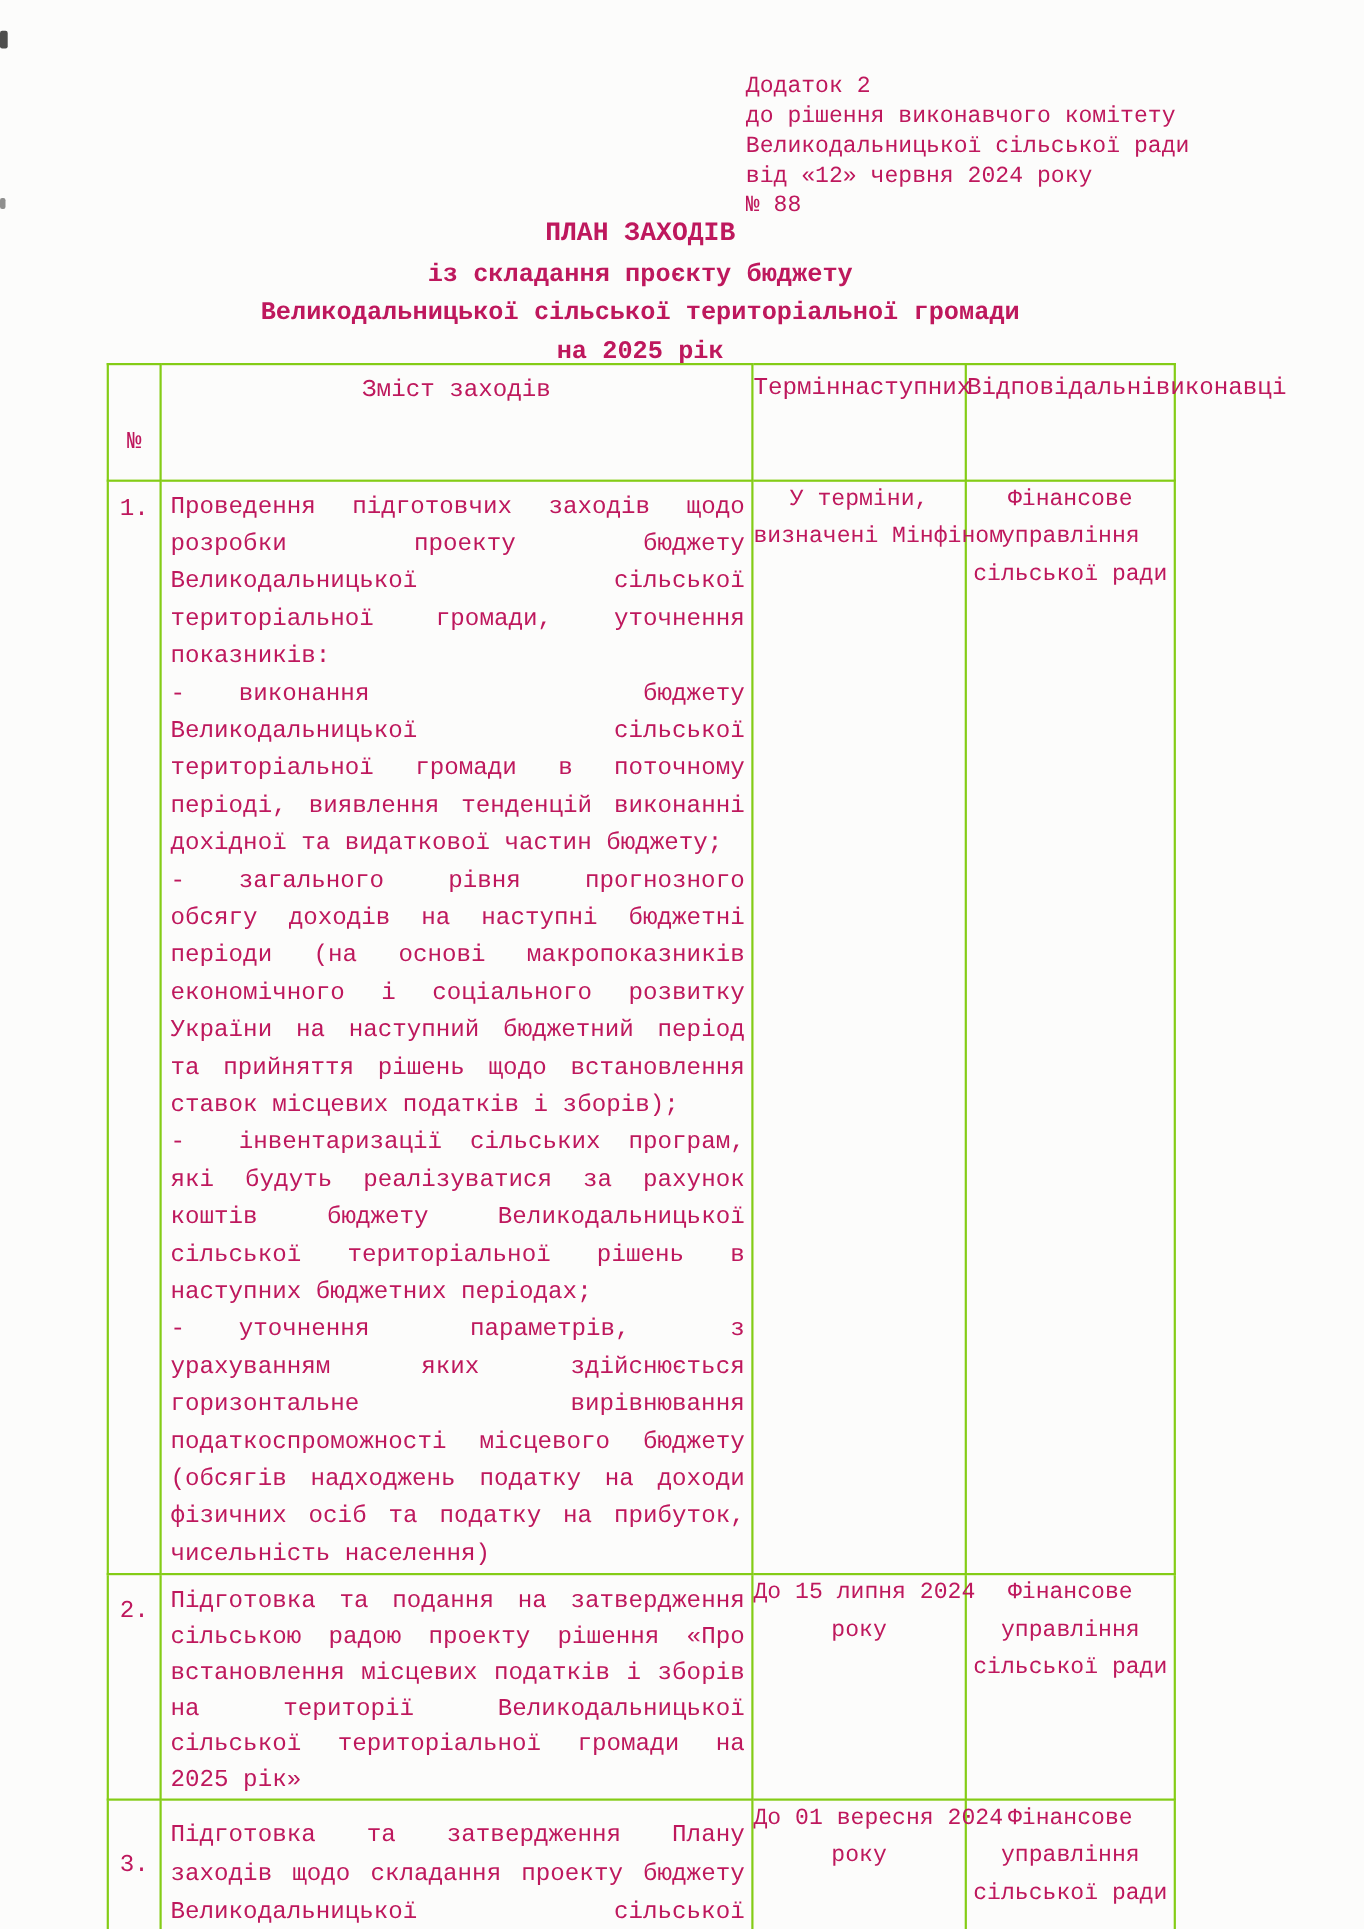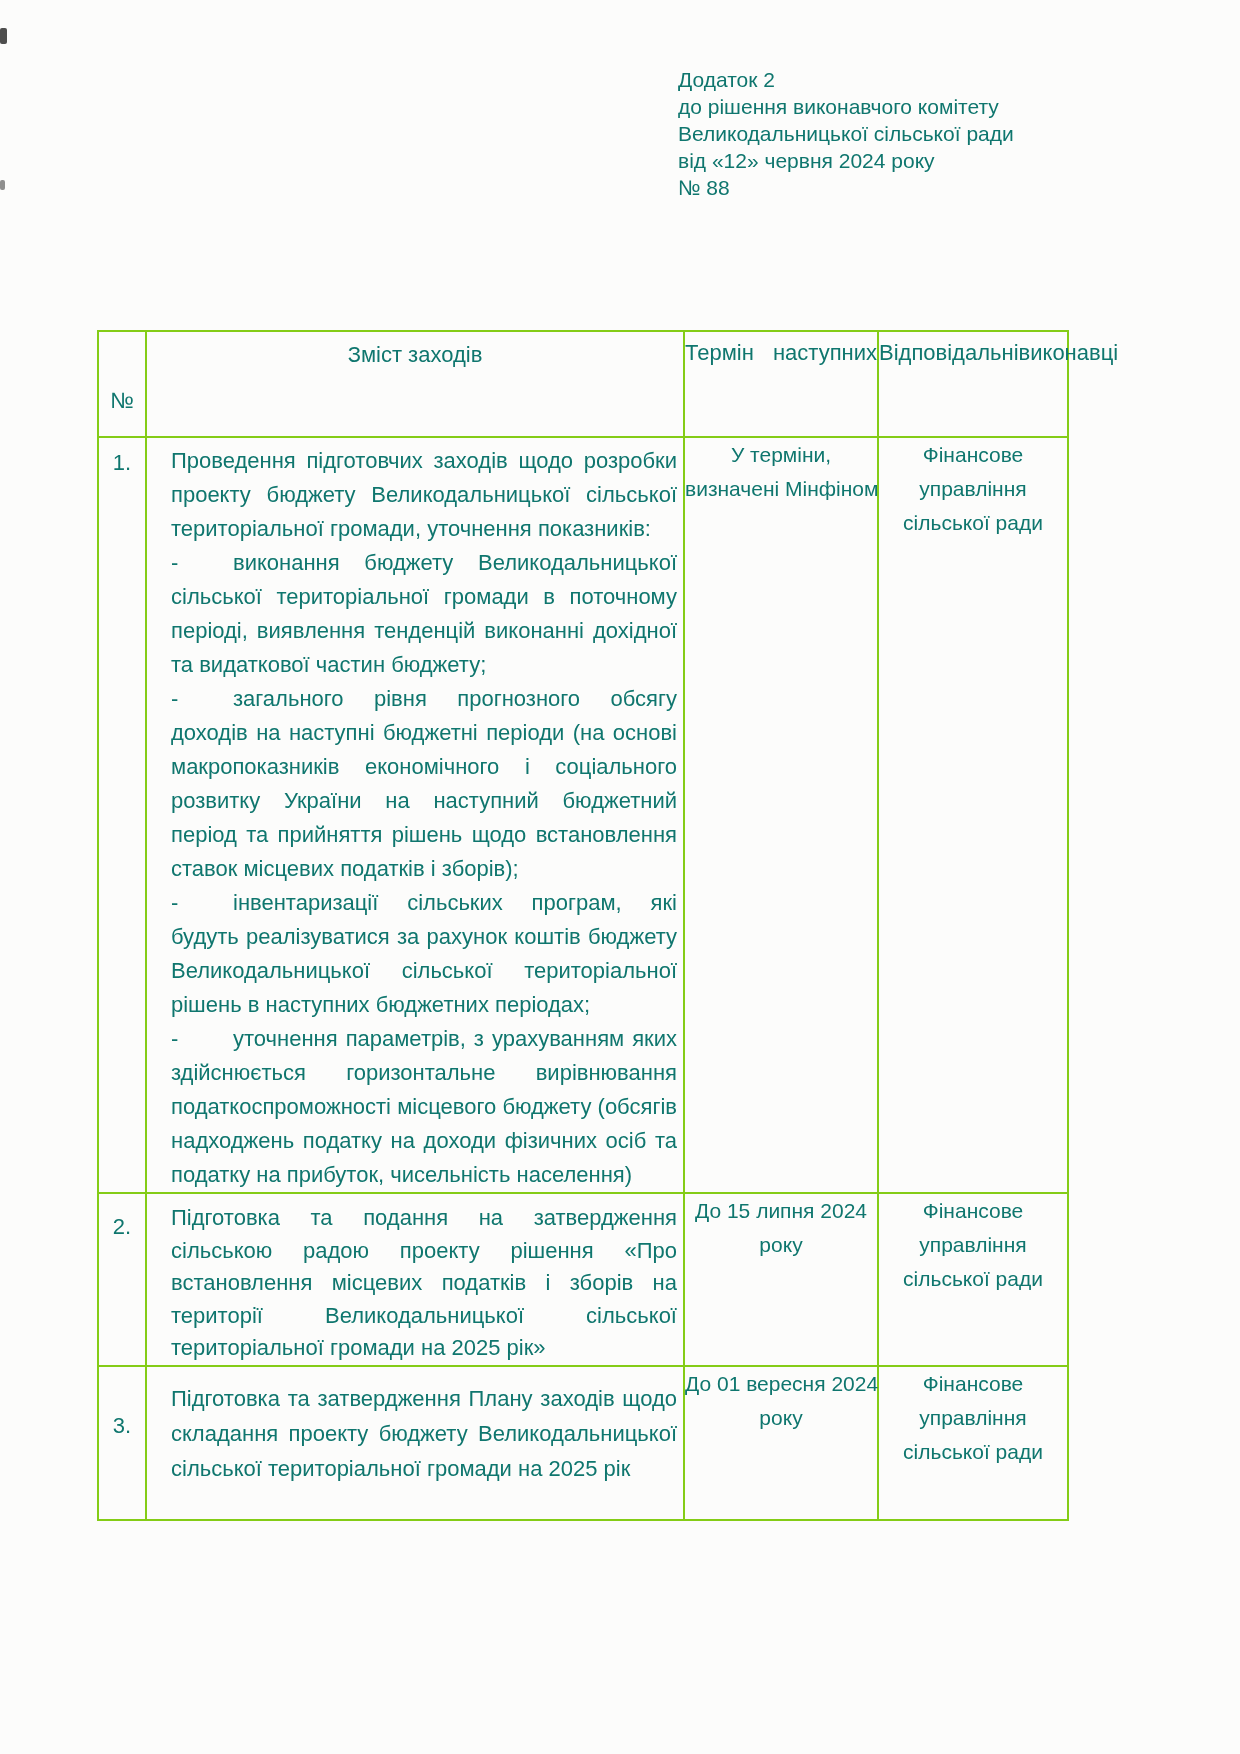--- a/index.html
+++ b/index.html
@@ -6,7 +6,7 @@
   body{width:1240px;height:1754px;background:#f4f4f2;}
   .page{
     position:relative;width:1240px;height:1754px;background:#fcfcfb;
-    font-family:Liberation Sans, sans-serif;color:#0f766e;
+    font-family:Liberation Mono, monospace;color:#be185d;
     overflow:hidden;
   }
   .speck{position:absolute;background:#222;border-radius:2px;opacity:.8;}

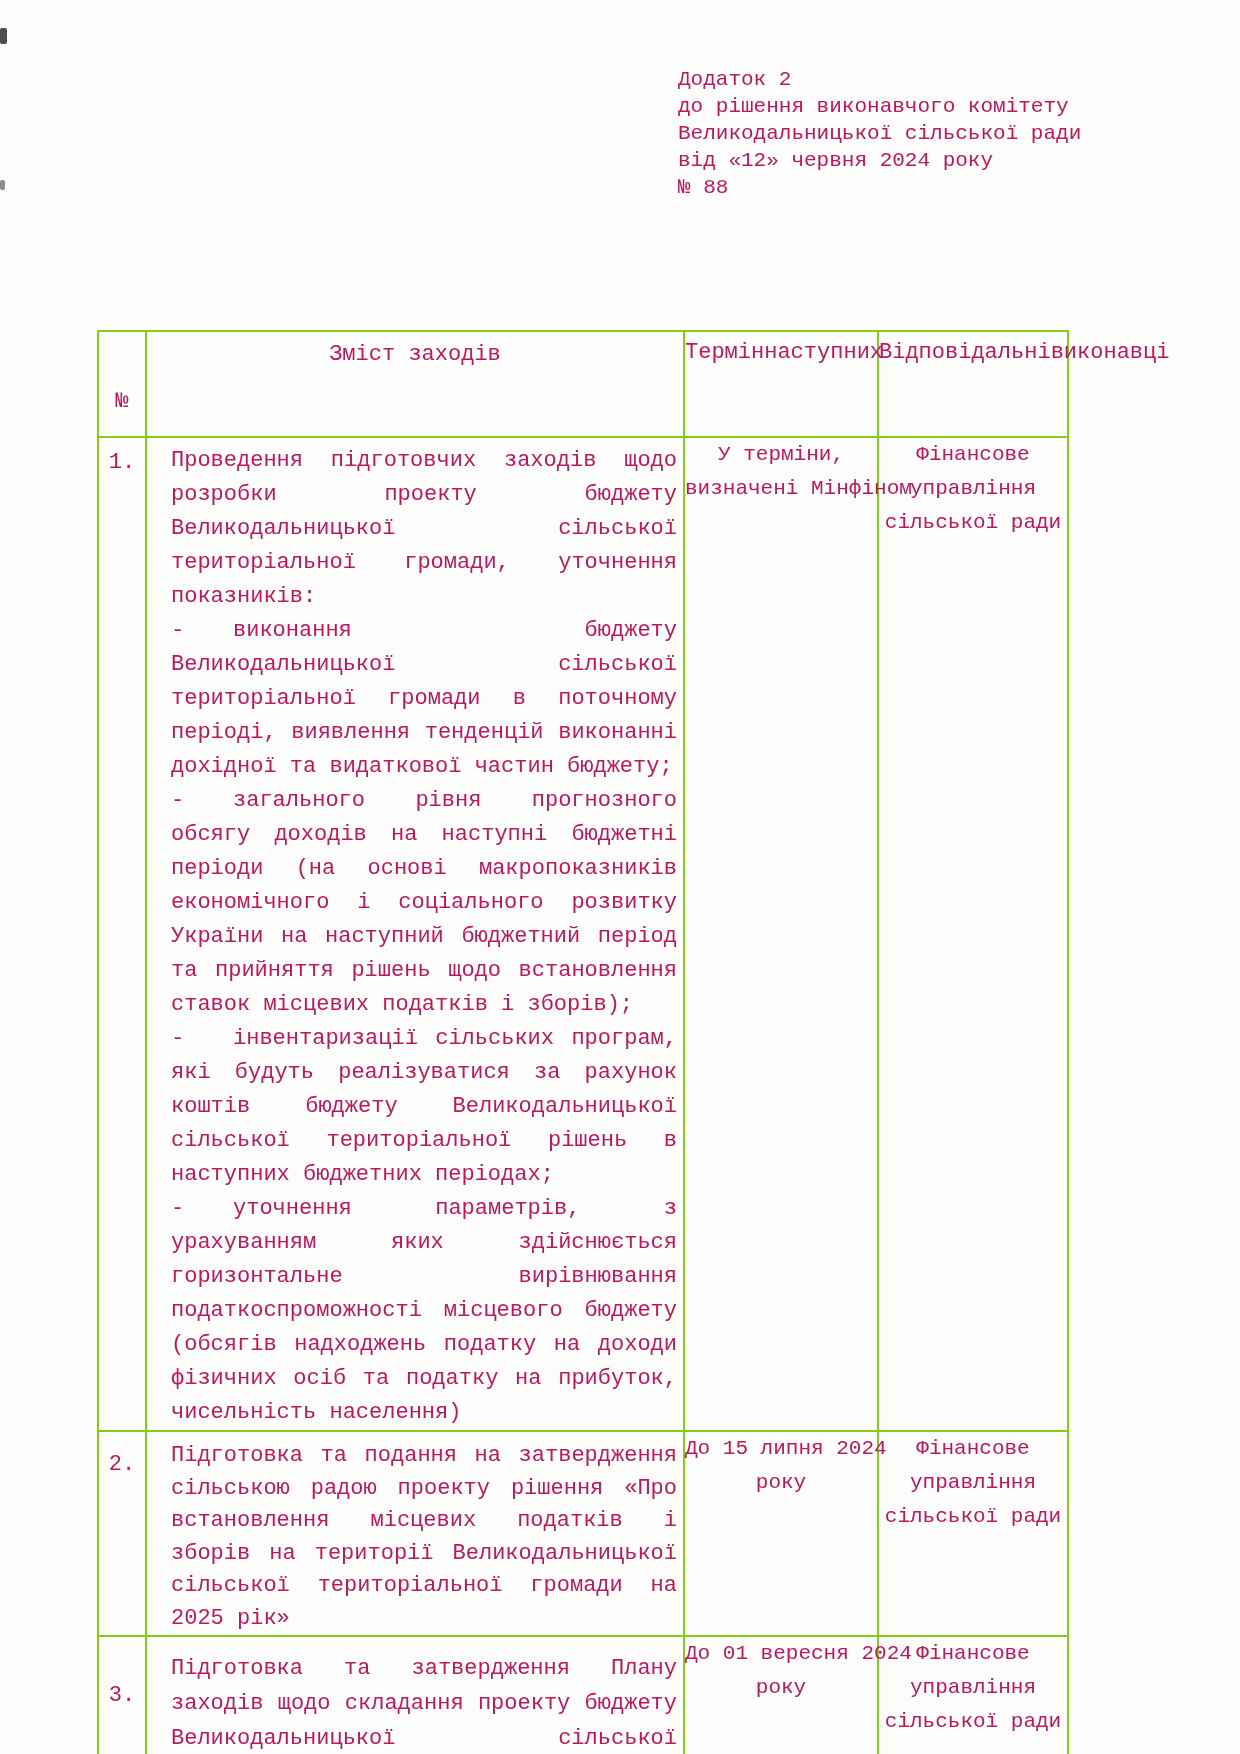--- a/index.html
+++ b/index.html
@@ -62,6 +62,12 @@
     <div>№ 88</div>
   </div>
 
+  <div class="titleblock">
+    <div class="t1">ПЛАН ЗАХОДІВ</div>
+    <div class="t2">із складання проєкту бюджету</div>
+    <div class="t2">Великодальницької сільської територіальної громади</div>
+    <div class="t2">на 2025 рік</div>
+  </div>
 
   <table class="doc-table">
     <colgroup>

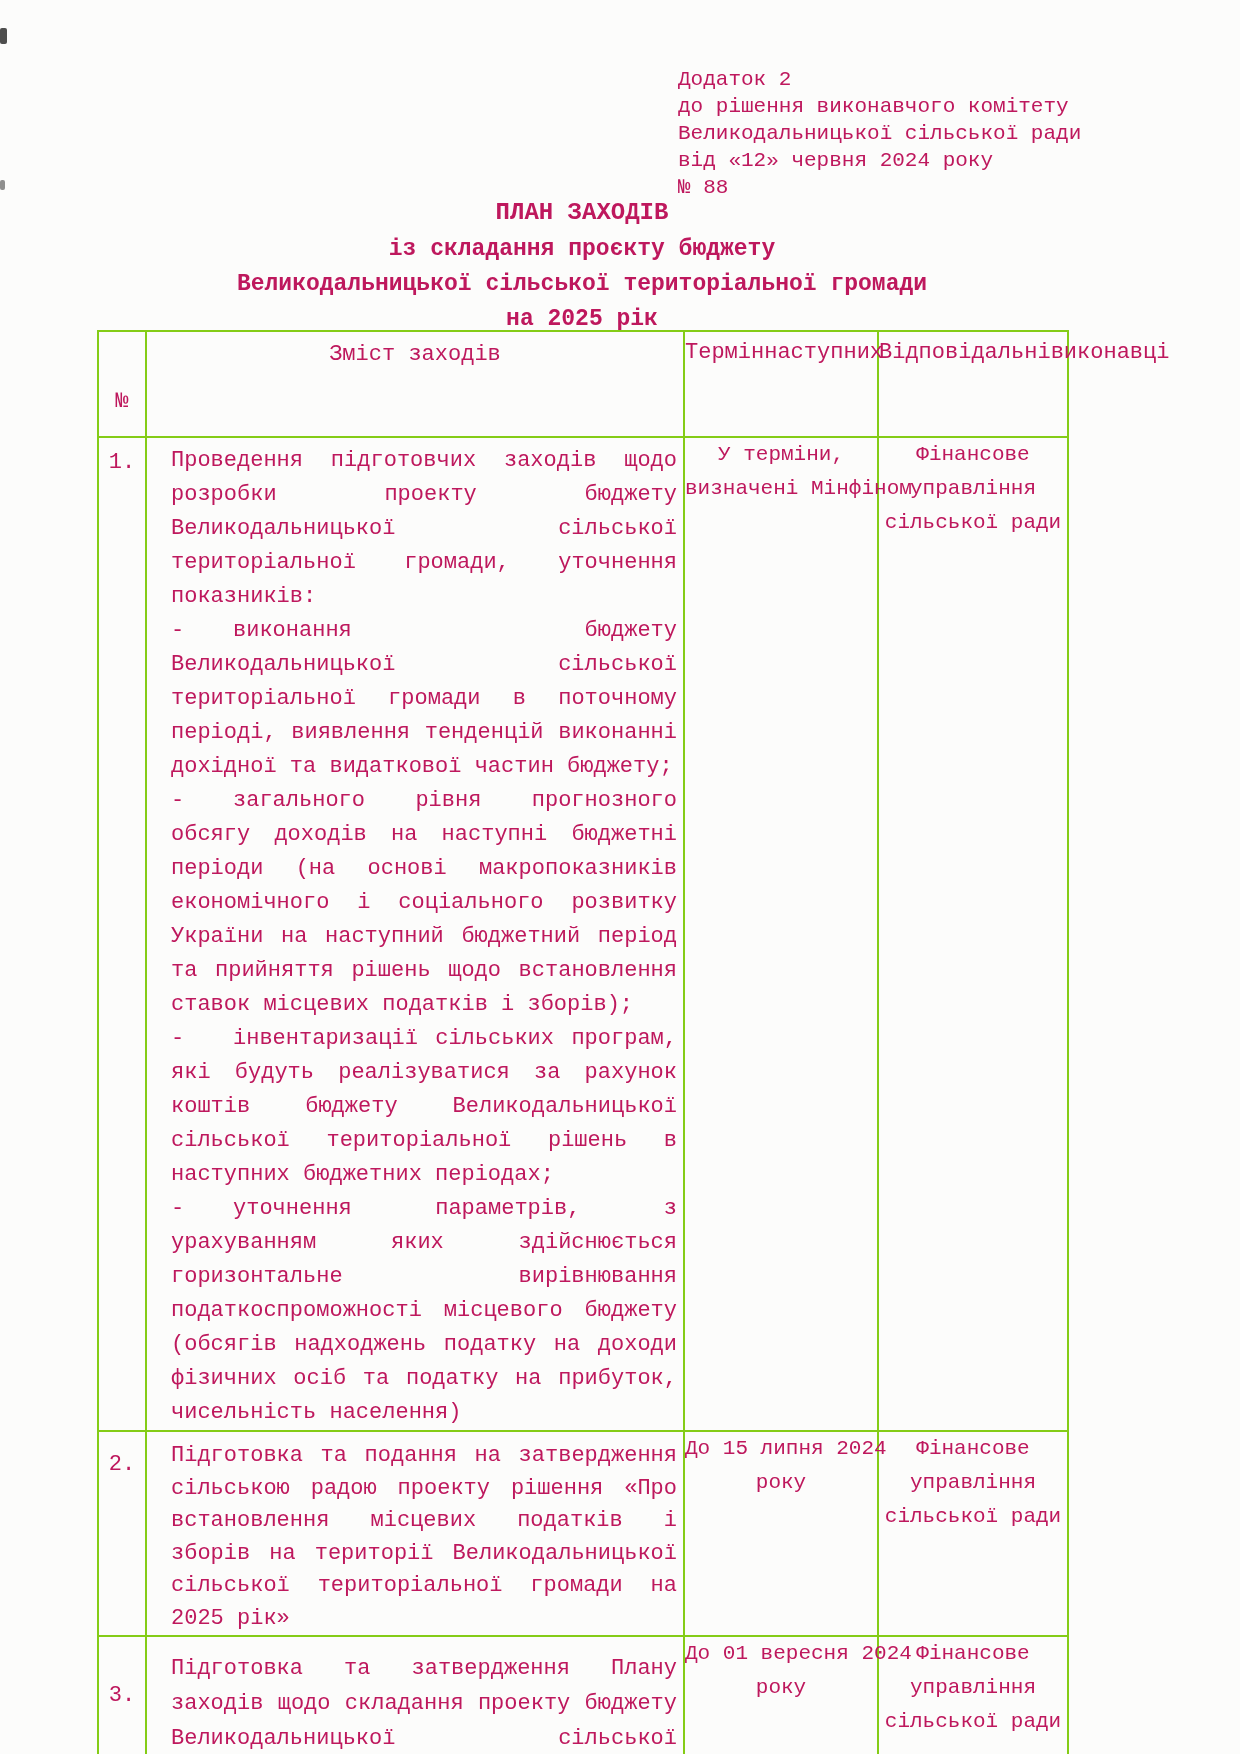--- a/index.html
+++ b/index.html
@@ -38,7 +38,7 @@
   tr.r1{height:747px;} tr.r2{height:163px;} tr.r3{height:154px;}
   td.numcell{text-align:center;font-size:22px;}
   .n1{padding-top:12px;} .n2{padding-top:20px;} .n3{padding-top:46px;}
-  td.contentcell{padding:6px 6px 0 24px;font-size:22px;line-height:34px;text-align:justify;}
+  td.contentcell{padding:6px 6px 0 8px;font-size:22px;line-height:34px;text-align:justify;}
   td.contentcell p{margin:0;}
   .r2 td.contentcell{line-height:32.5px;padding-top:8px;}
   .r3 td.contentcell{line-height:35px;padding-top:14px;}

